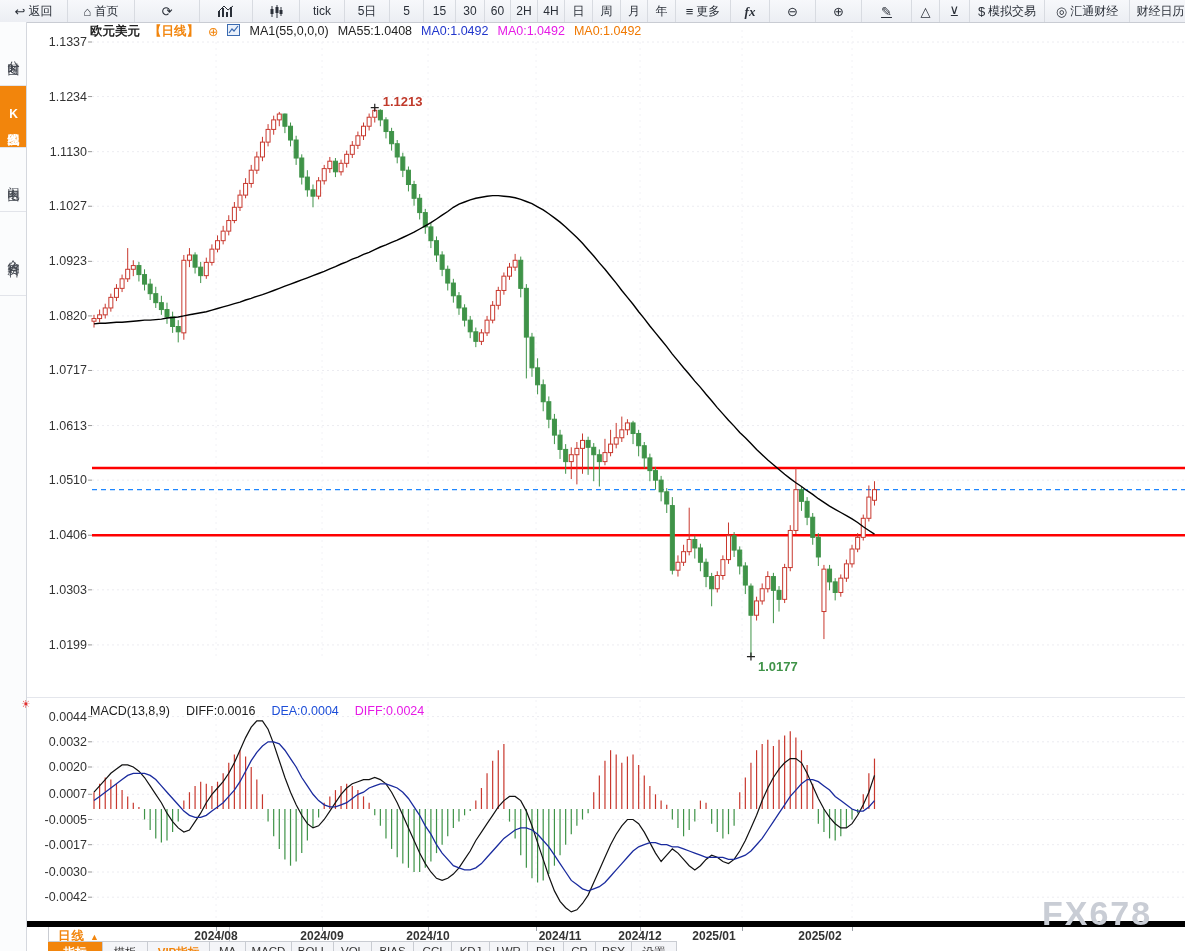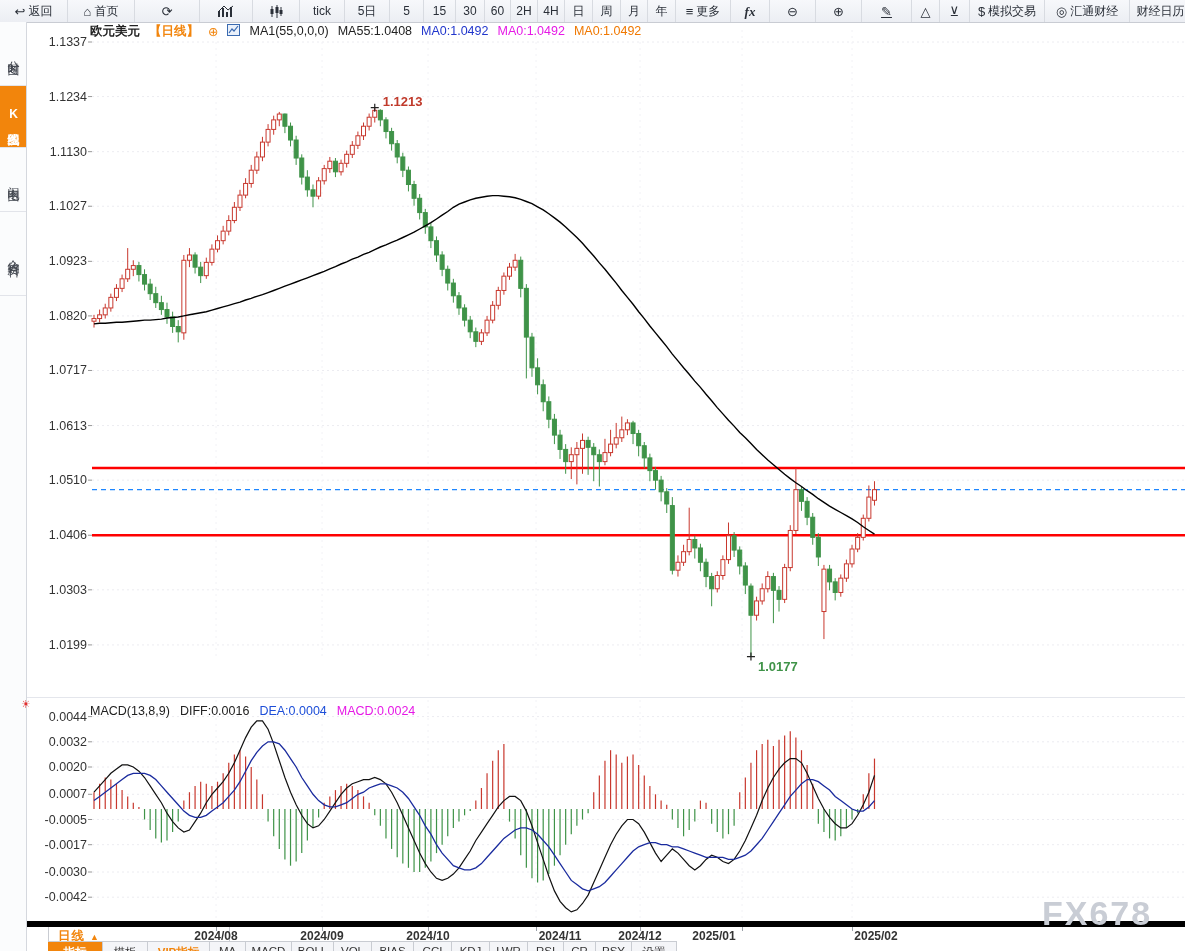--- a/index.html
+++ b/index.html
@@ -22,7 +22,7 @@
   
   #price-header{position:absolute;left:90px;top:23px;height:16px;font-size:12.5px;display:flex;gap:9px;align-items:center;z-index:5;}
   #price-header .seg{white-space:nowrap;}
-  #macd-header{position:absolute;left:90px;top:703px;height:15px;font-size:12.5px;display:flex;gap:10px;align-items:center;z-index:5;}
+  #macd-header{position:absolute;left:90px;top:703px;height:15px;font-size:12.5px;display:flex;gap:16px;align-items:center;z-index:5;}
   #panel-divider{position:absolute;left:27px;top:697px;width:1158px;height:1px;background:#e4e6ec;}
   #macd-gear{position:absolute;left:21px;top:698px;font-size:11px;color:#e03030;z-index:5;}
   

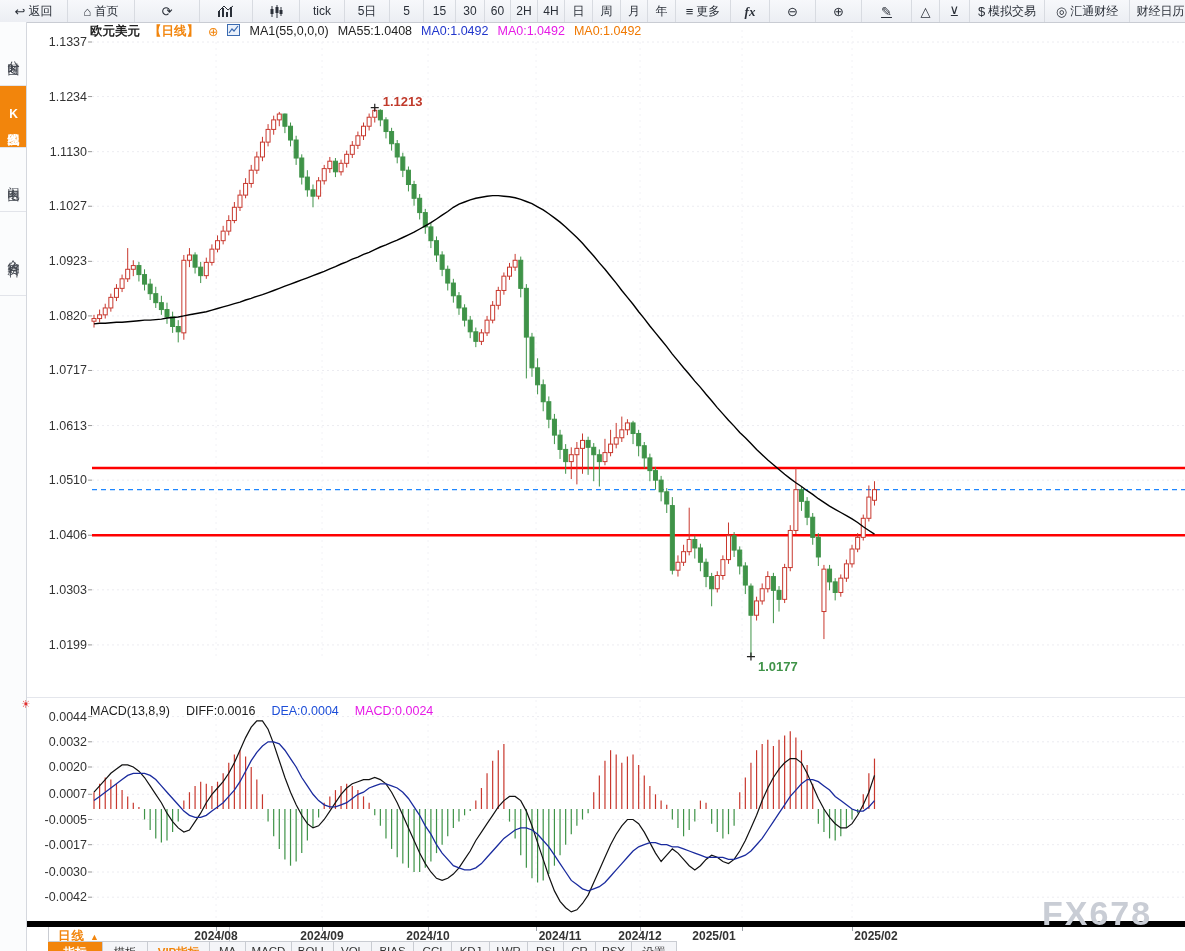--- a/index.html
+++ b/index.html
@@ -694,7 +694,7 @@
     <span class="seg" style="color:#222">MACD(13,8,9)</span>
     <span class="seg" style="color:#222">DIFF:0.0016</span>
     <span class="seg" style="color:#1d4ed8">DEA:0.0004</span>
-    <span class="seg" style="color:#e619e6">MACD:0.0024</span>
+    <span class="seg" style="color:#e619e6">DIFF:0.0024</span>
   </div>
 
   <div id="xaxis-row">

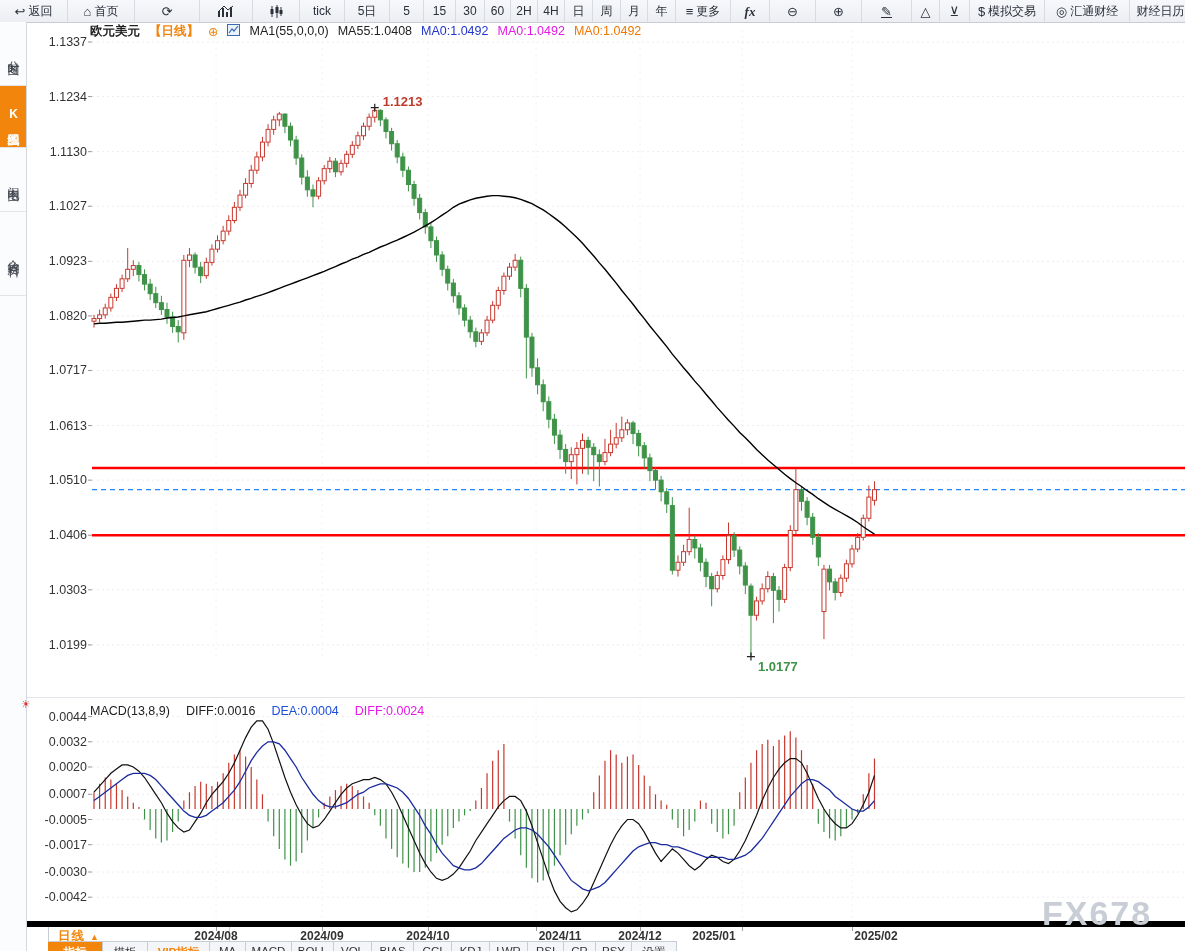--- a/index.html
+++ b/index.html
@@ -715,7 +715,7 @@
       <div class="month-tick" style="left: 715px;"></div>
       <div class="month-label" style="left: 642px;">2025/01</div>
       <div class="month-tick" style="left: 825px;"></div>
-      <div class="month-label" style="left: 804px;">2025/02</div>
+      <div class="month-label" style="left: 748px;">2025/02</div>
     </div>
 
   <div id="tabs-row">

